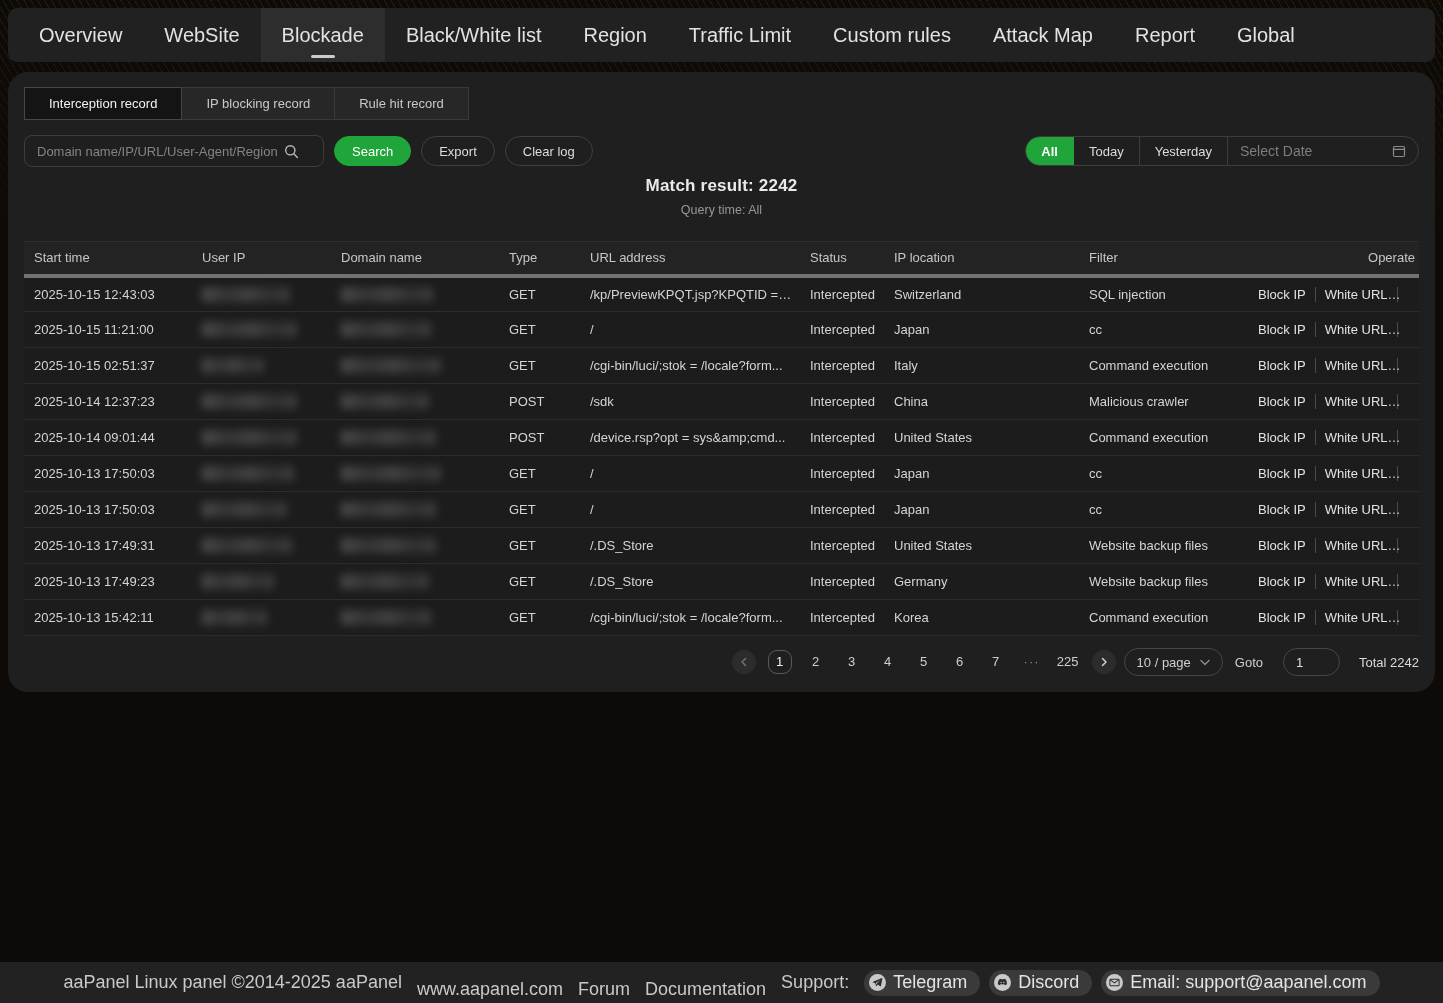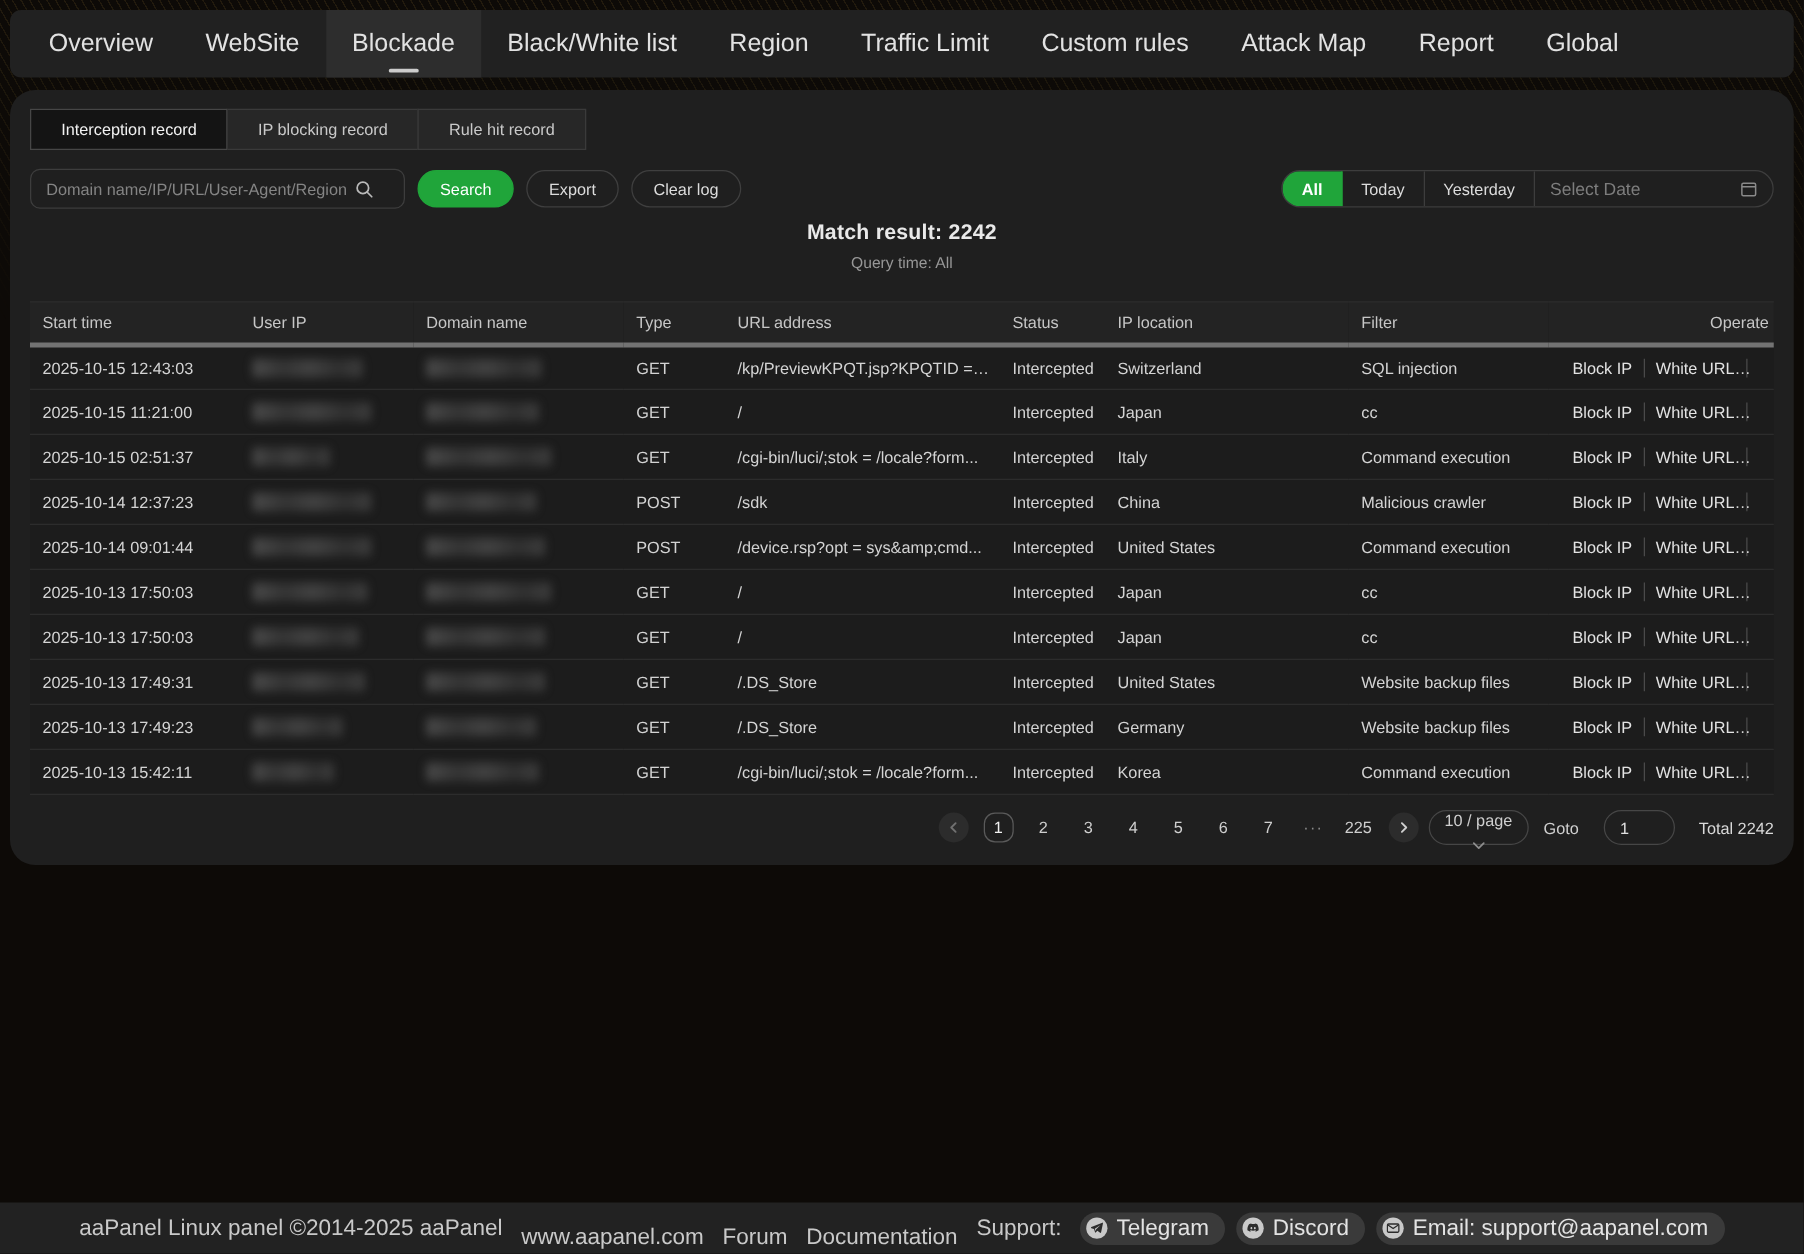--- a/index.html
+++ b/index.html
@@ -129,7 +129,7 @@
   .pg-num.ellipsis { color:#8a8a8a; cursor:default; letter-spacing:1px; }
   .page-size {
     height:28px; border:1px solid #464646; border-radius:14px;
-    display:flex; align-items:center; gap:9px; padding:0 12px; margin:0 12px 0 8px; cursor:pointer;flex-direction:column;
+    display:flex; align-items:center; gap:9px; padding:0 12px; margin:0 12px 0 8px; cursor:pointer;
   }
   .chevron-down { color:#8d8d8d; display:flex; }
   .goto-label { margin-right:20px; }

